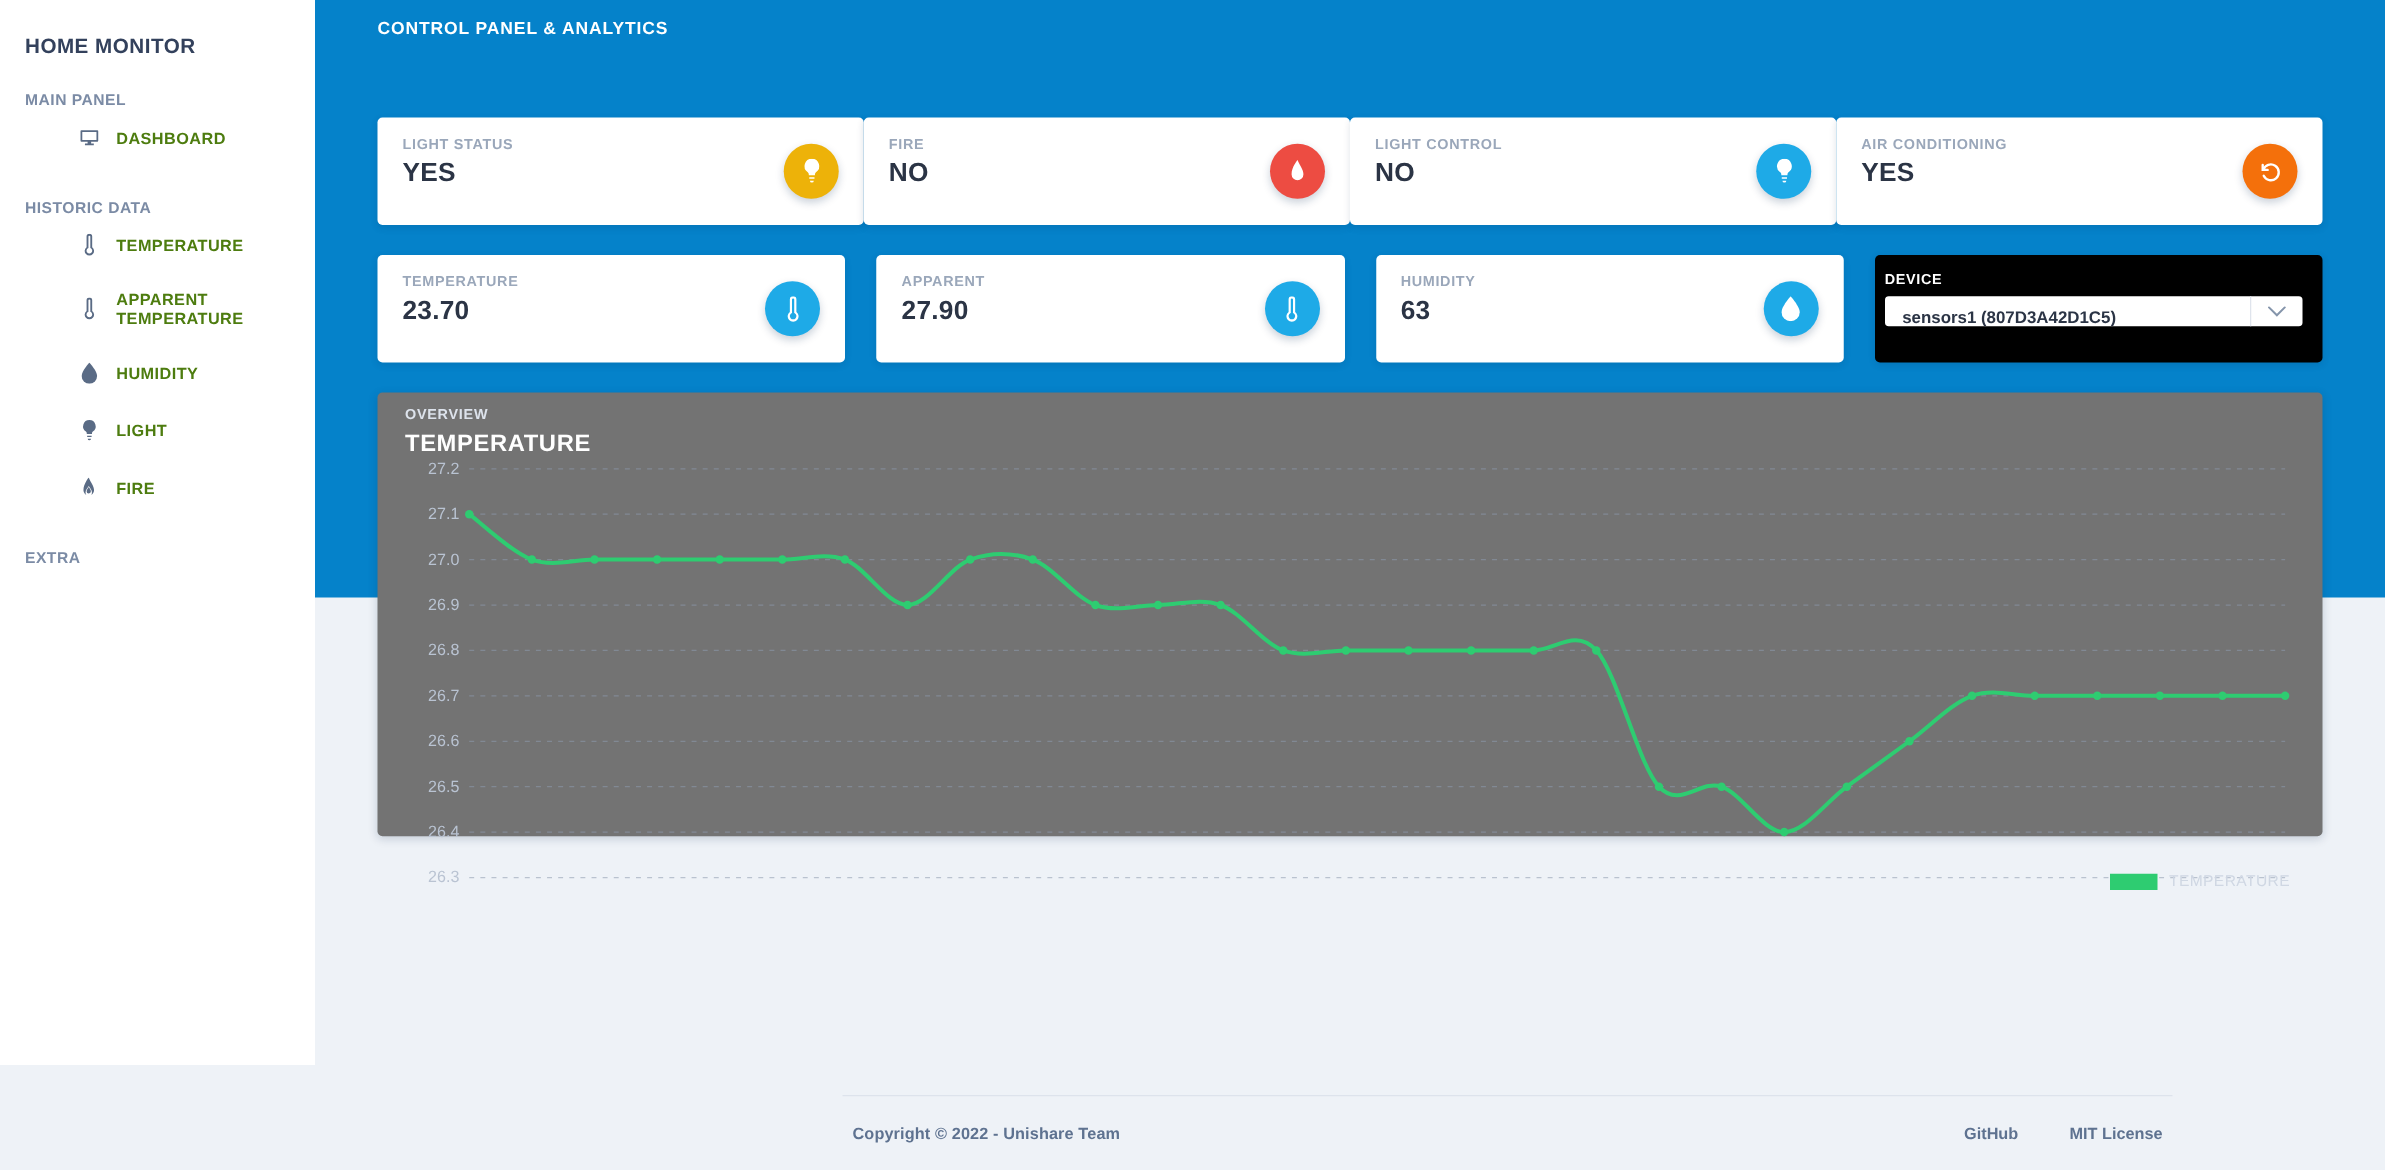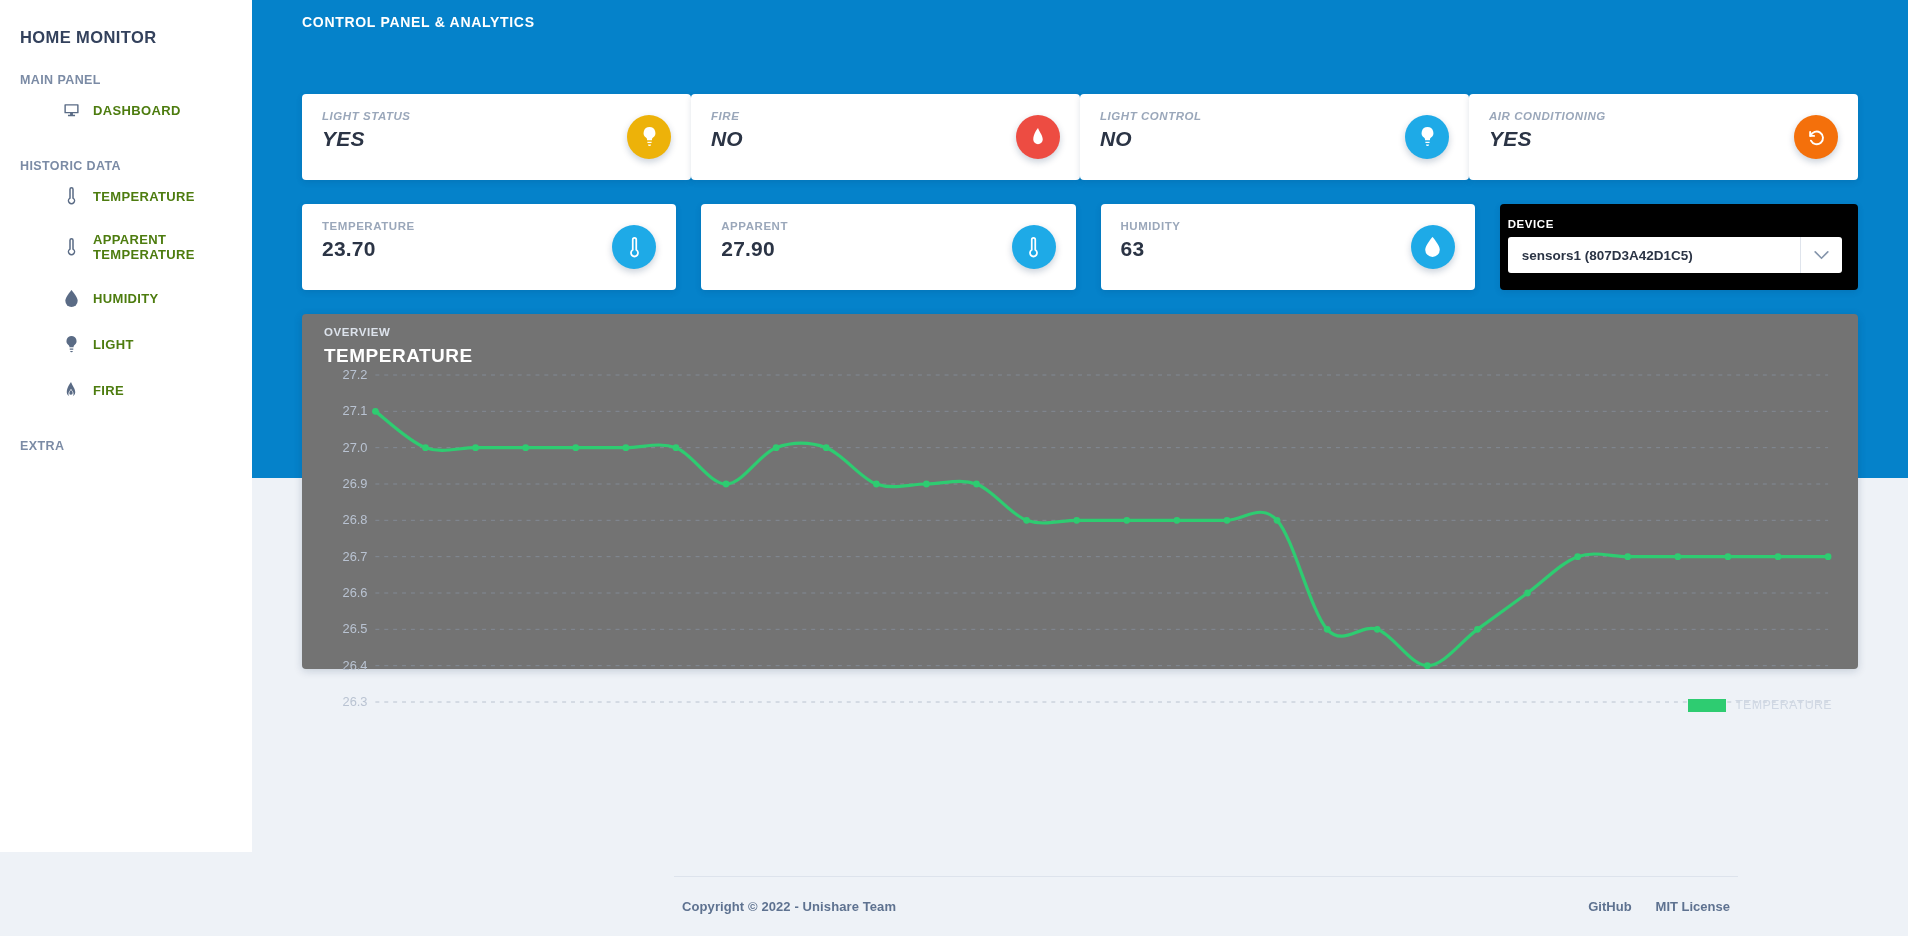--- a/index.html
+++ b/index.html
@@ -47,7 +47,7 @@
     letter-spacing: .7px; padding: 14px 0 0 18px;
   }
 
-  .cards-row { display: flex; margin-top: 64px; padding: 0 18px; font-style: italic; }
+  .cards-row { display: flex; margin-top: 64px; padding: 0 18px; }
   .card {
     flex: 1; background: #ffffff; border-radius: 4px;
     box-shadow: 0 2px 6px rgba(10,40,80,.13);

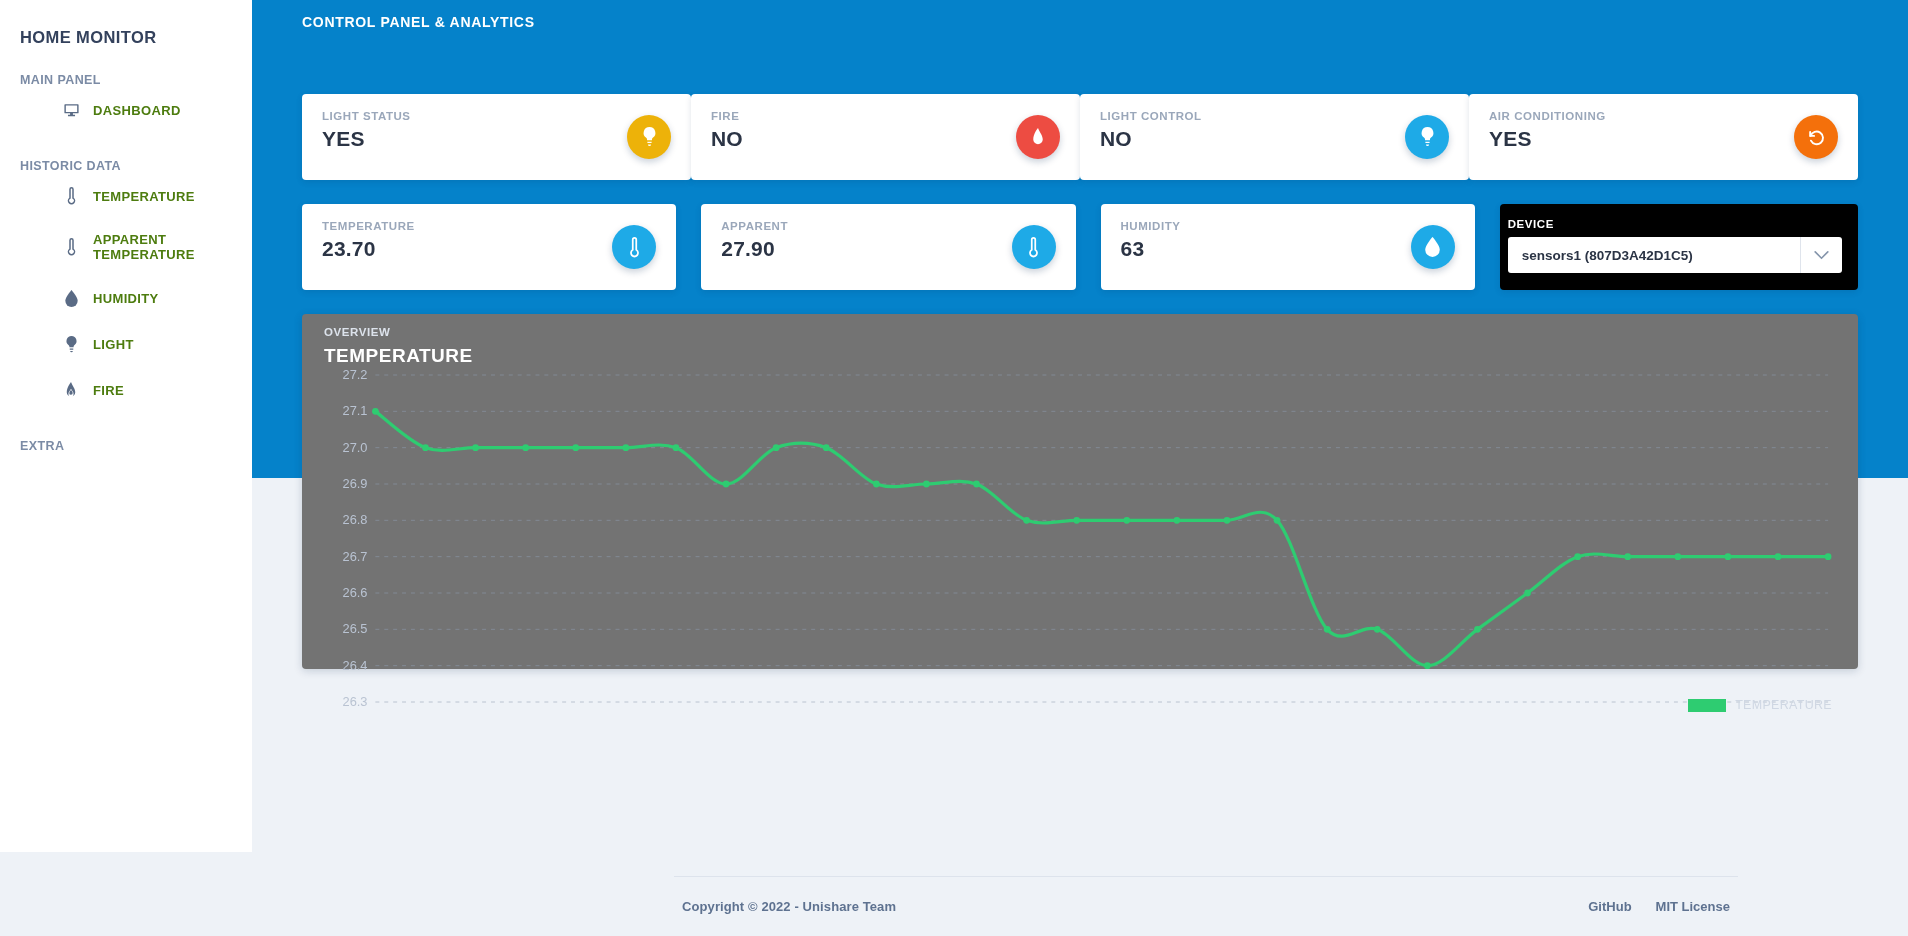--- a/index.html
+++ b/index.html
@@ -83,8 +83,8 @@
     letter-spacing: .55px; text-transform: uppercase; margin-bottom: 7px;
   }
   .select-box {
-    background: #ffffff; border-radius: 3px; height: 36px;
-    display: flex; align-items: center; cursor: pointer;
+    background: #ffffff; border-radius: 3px; height: 24px;
+    display: flex; align-items: flex-end; cursor: pointer;
   }
   .select-box .txt {
     flex: 1; padding: 0 14px; font-size: 13.5px; font-weight: 700;

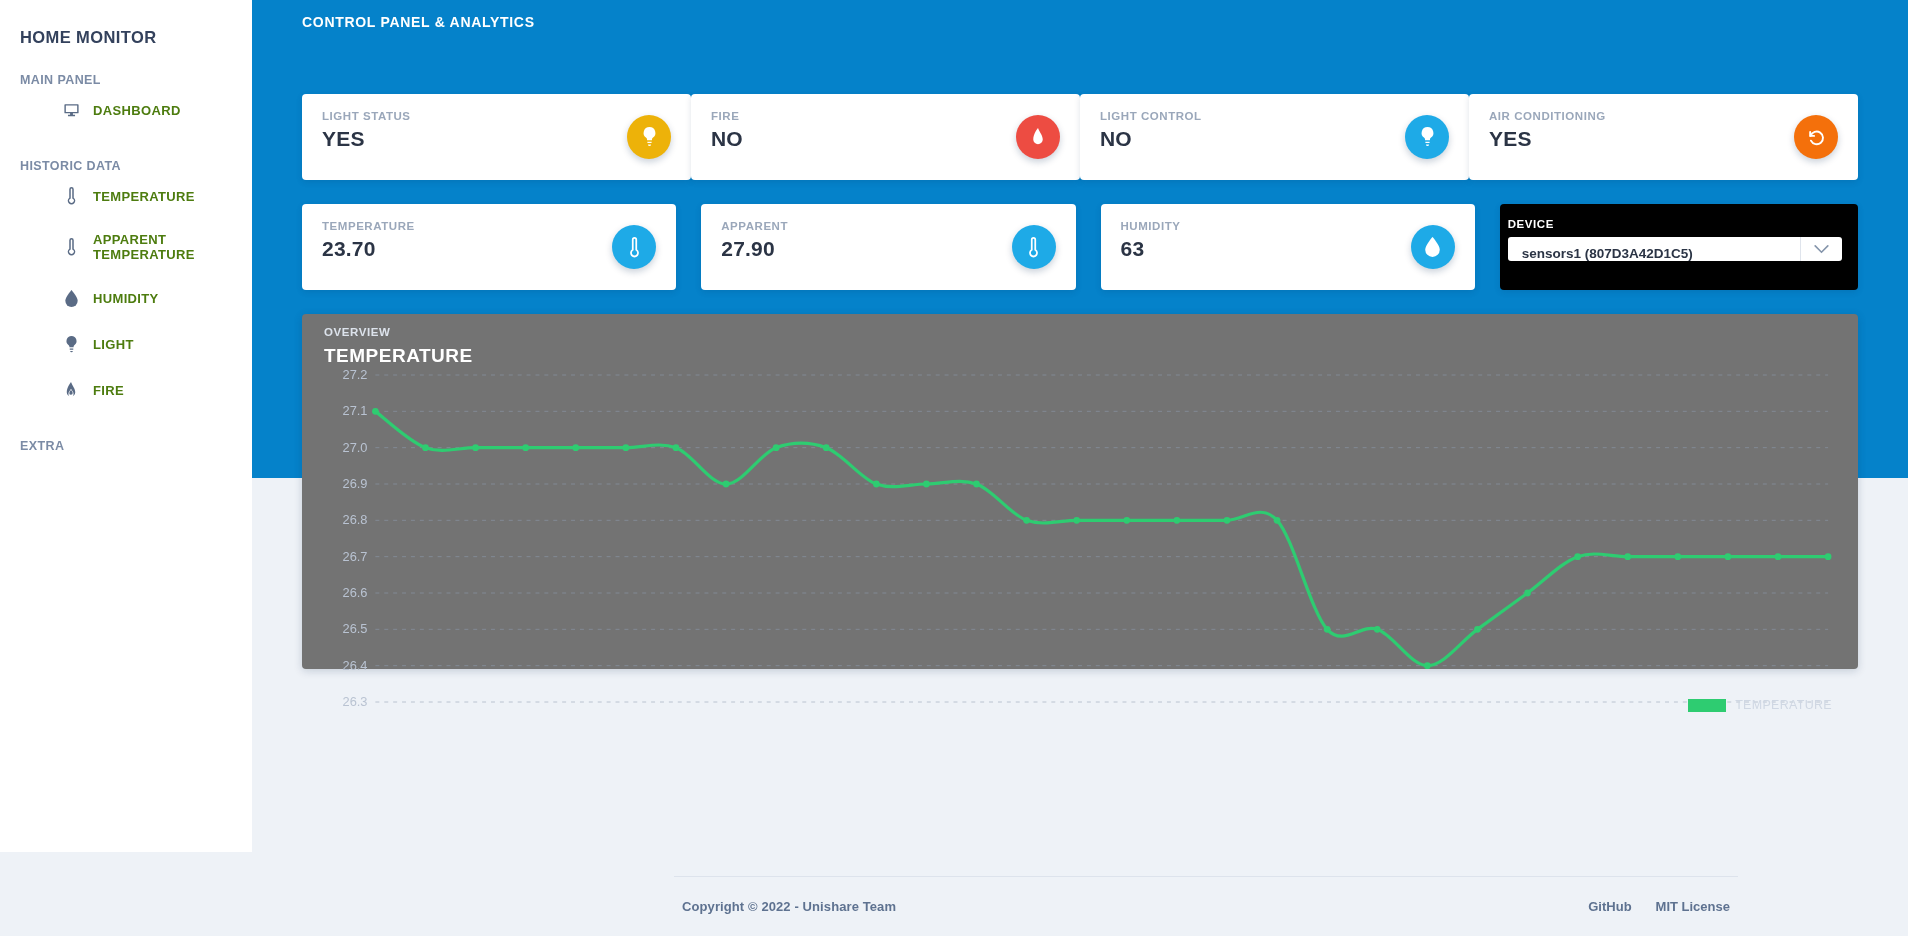--- a/index.html
+++ b/index.html
@@ -129,7 +129,7 @@
     padding: 0 8px;
   }
   .copy { font-size: 13px; font-weight: 700; color: #5e7290; letter-spacing: .1px; }
-  .flinks { display: flex; gap: 24px; }
+  .flinks { display: flex; gap: 41px; }
   .flinks a { font-size: 13px; font-weight: 700; color: #5e7290; text-decoration: none; }
 </style>
 </head>

